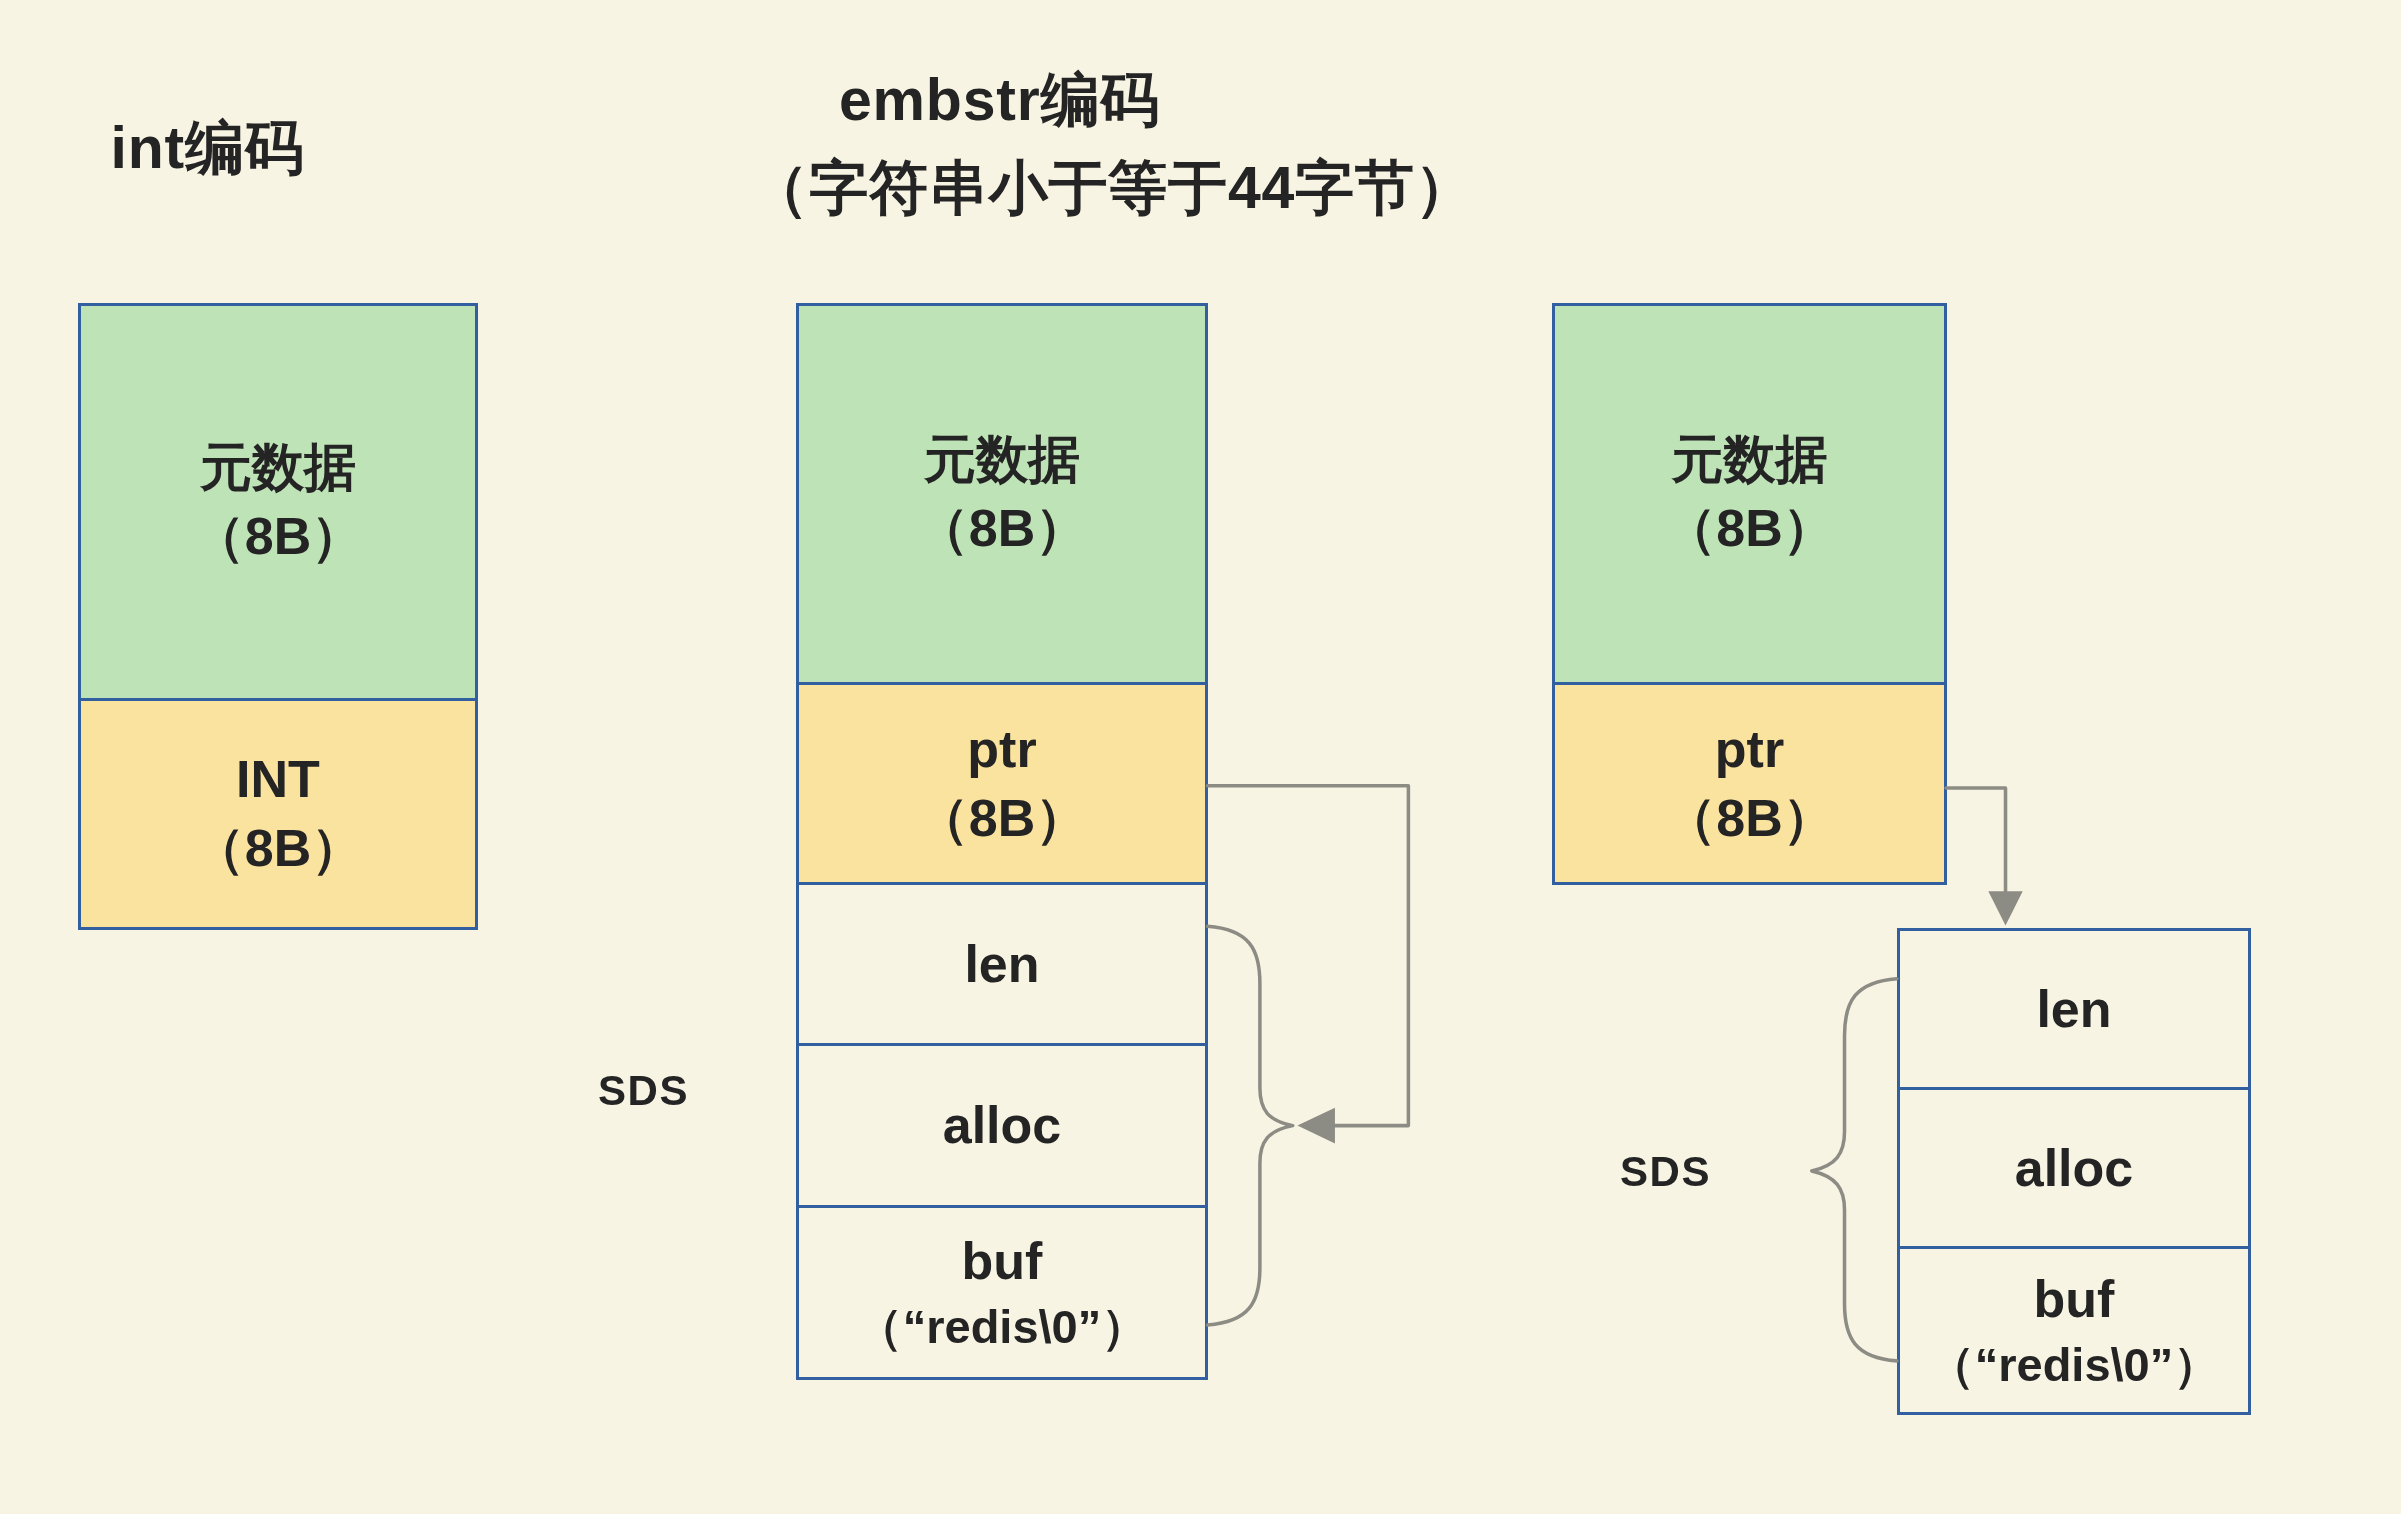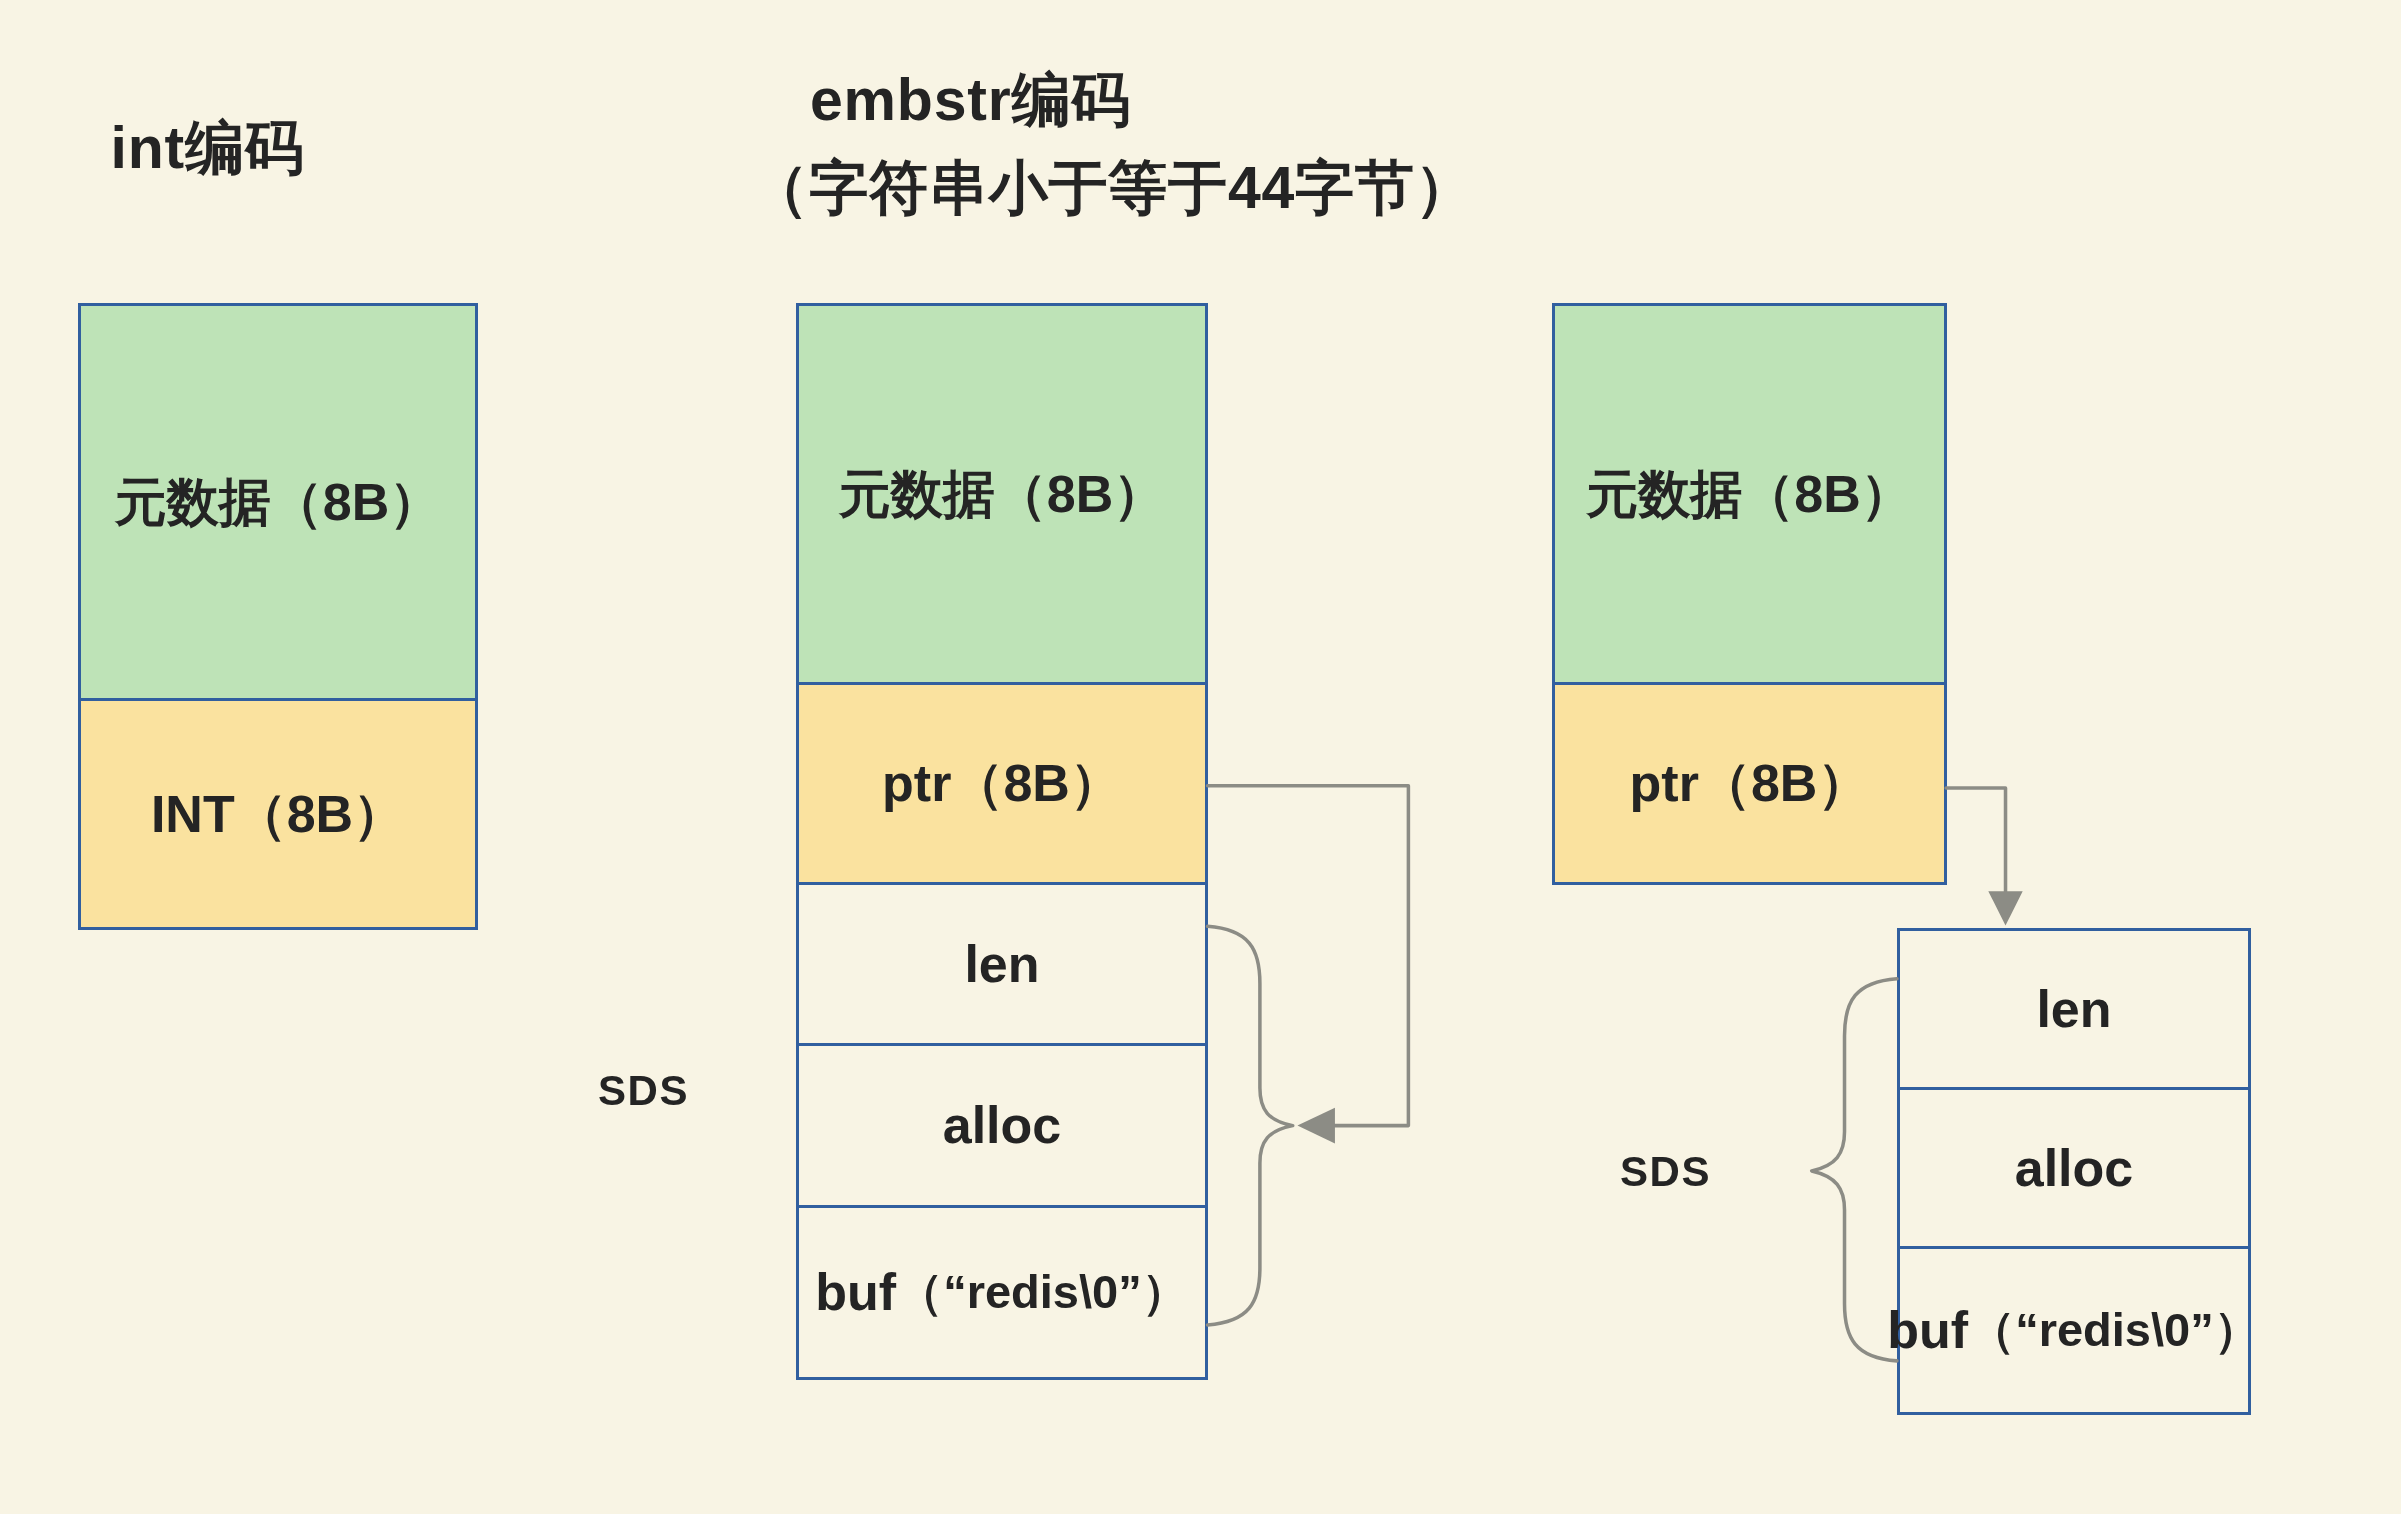--- a/index.html
+++ b/index.html
@@ -34,7 +34,7 @@
 <div class="canvas">
 
   <div class="title" style="left:94px;top:109px;width:227px;">int编码</div>
-  <div class="title" style="left:697px;top:61px;width:547px;">embstr编码</div>
+  <div class="title" style="left:726px;top:61px;width:547px;">embstr编码</div>
   <div class="title" style="left:731px;top:149px;width:762px;">（字符串小于等于44字节）</div>
 
   <div class="stack" style="left:78px;top:303px;width:400px;height:627px;">

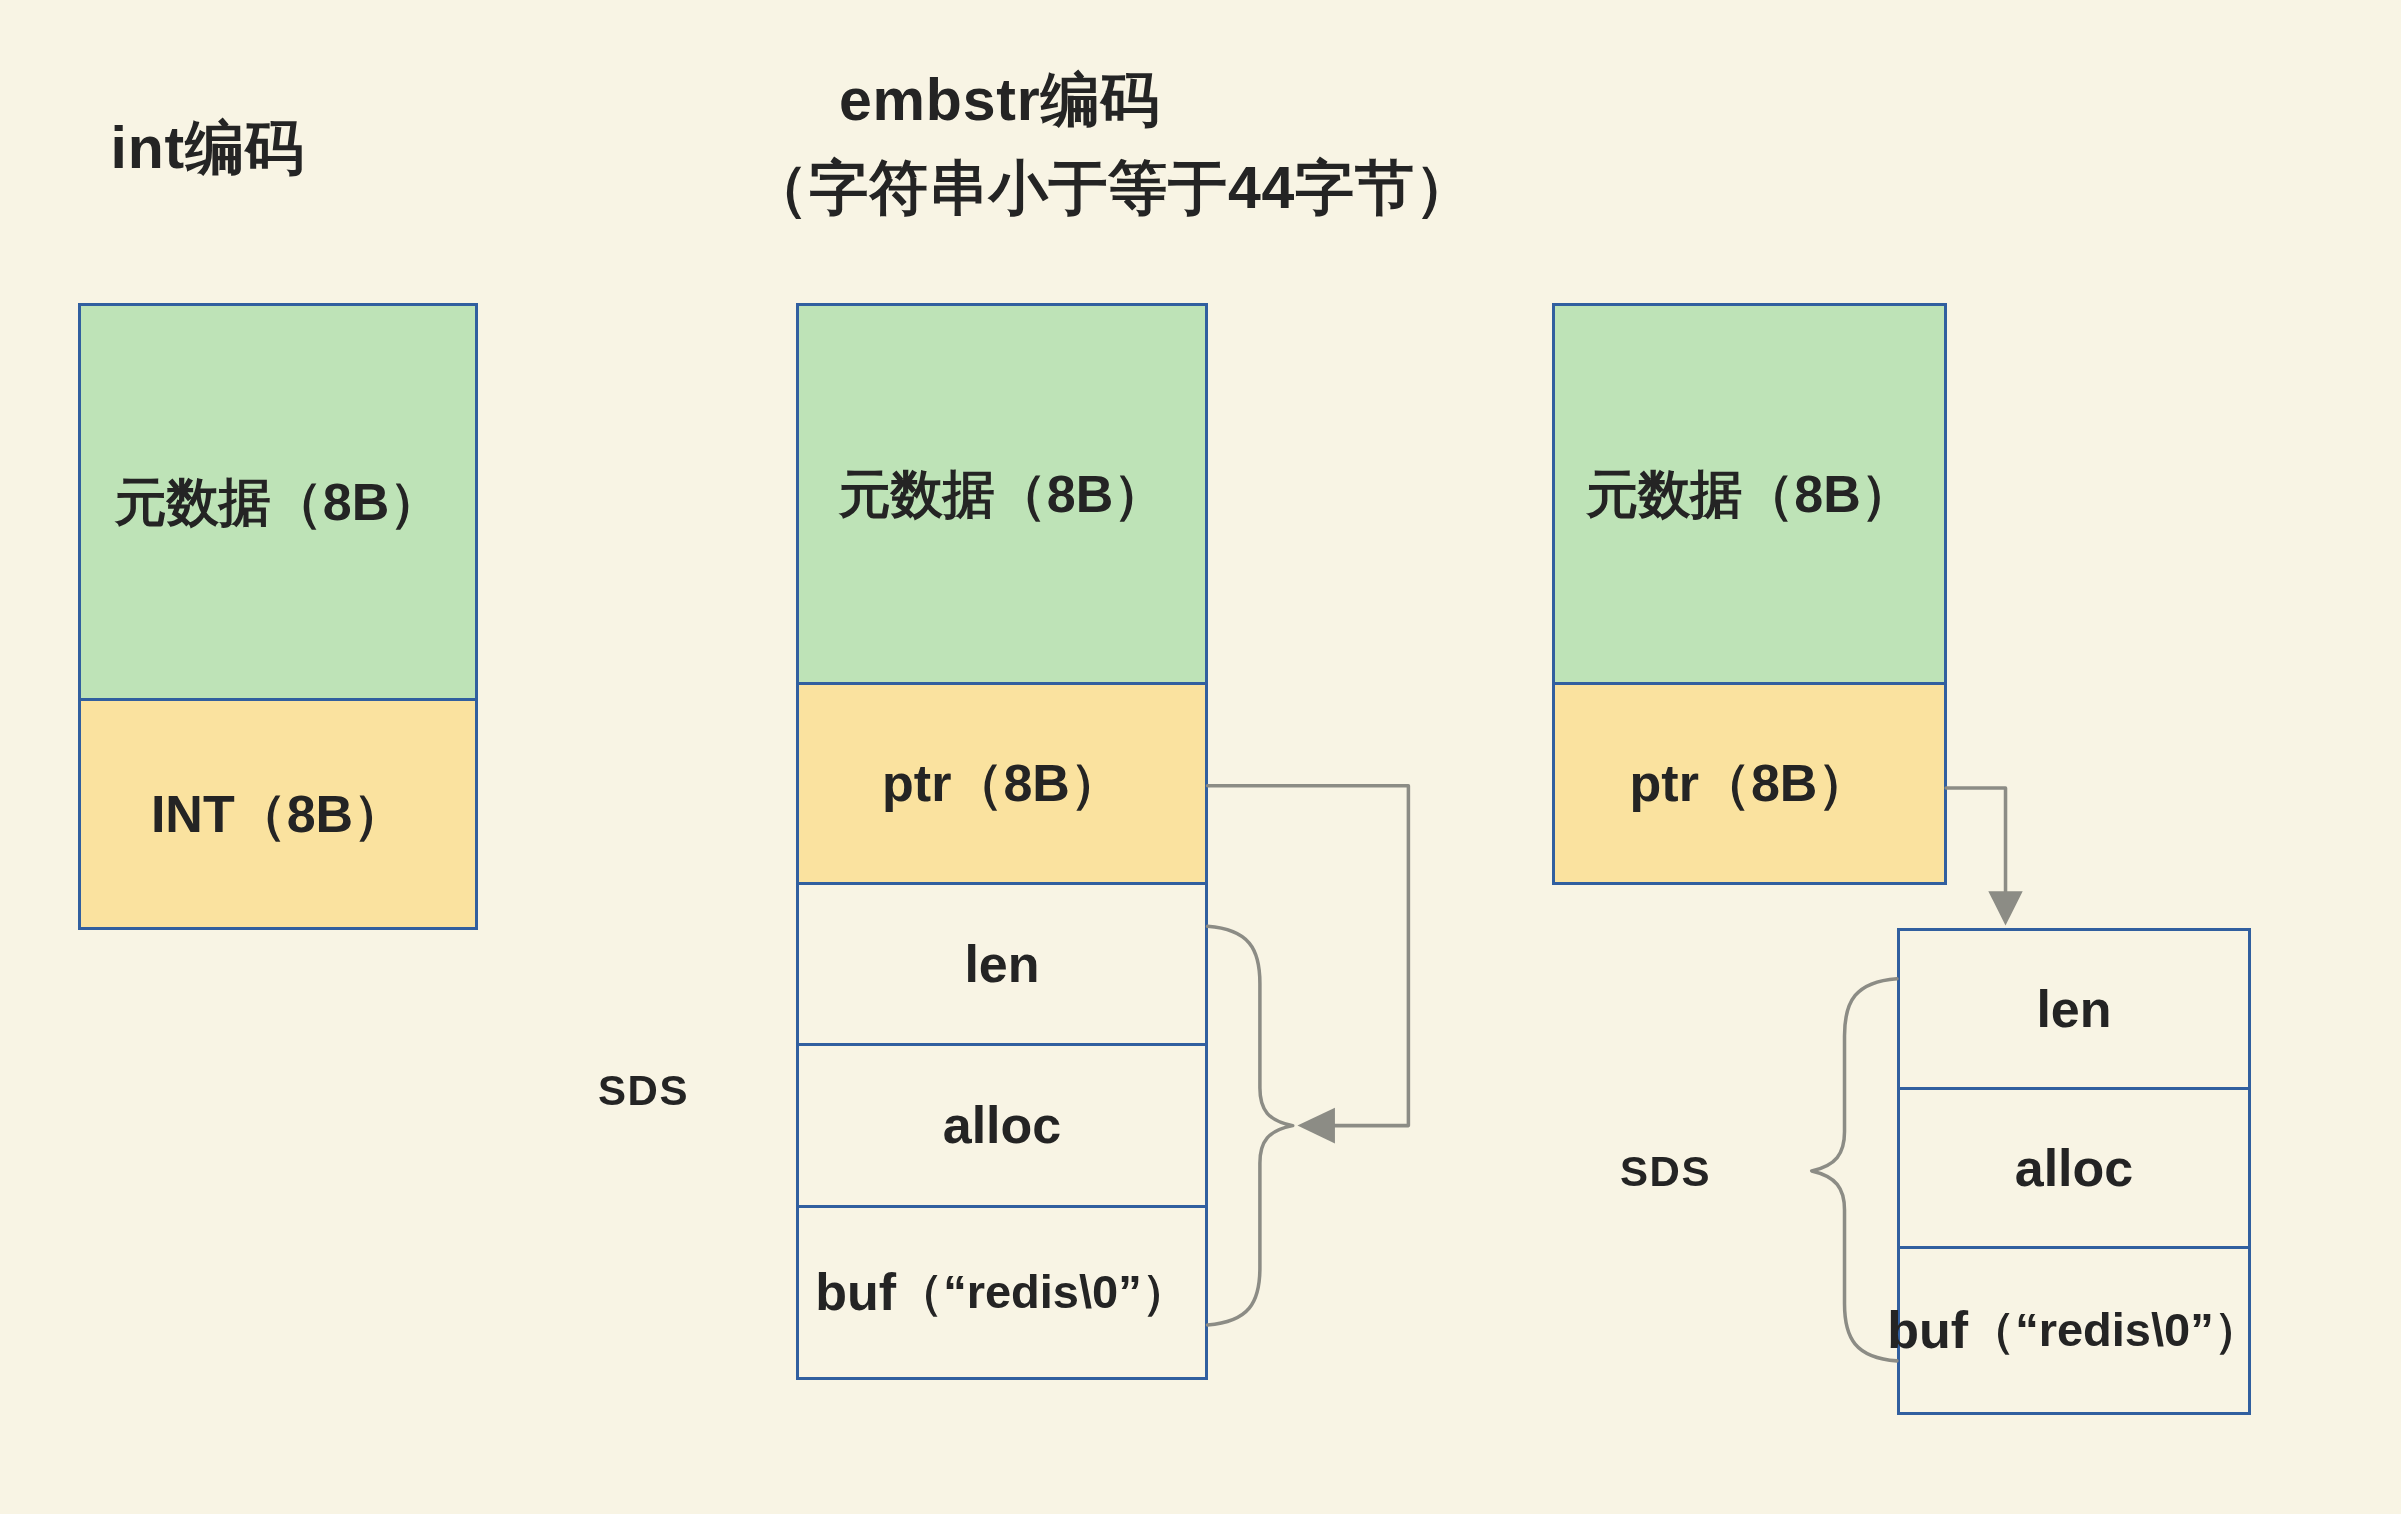--- a/index.html
+++ b/index.html
@@ -13,7 +13,7 @@
   .title{position:absolute;text-align:center;font-size:59px;letter-spacing:0.8px;white-space:nowrap;}
 
   .stack{position:absolute;border:3.9px solid var(--box-border);display:flex;flex-direction:column;}
-  .sec{display:flex;flex-direction:row;align-items:center;justify-content:center;
+  .sec{display:flex;flex-direction:column;align-items:center;justify-content:center;
        font-size:52px;line-height:1.32;text-align:center;}
   .sec + .sec{border-top:3.9px solid var(--box-border);}
   .sec.green{background:var(--green-fill);}

